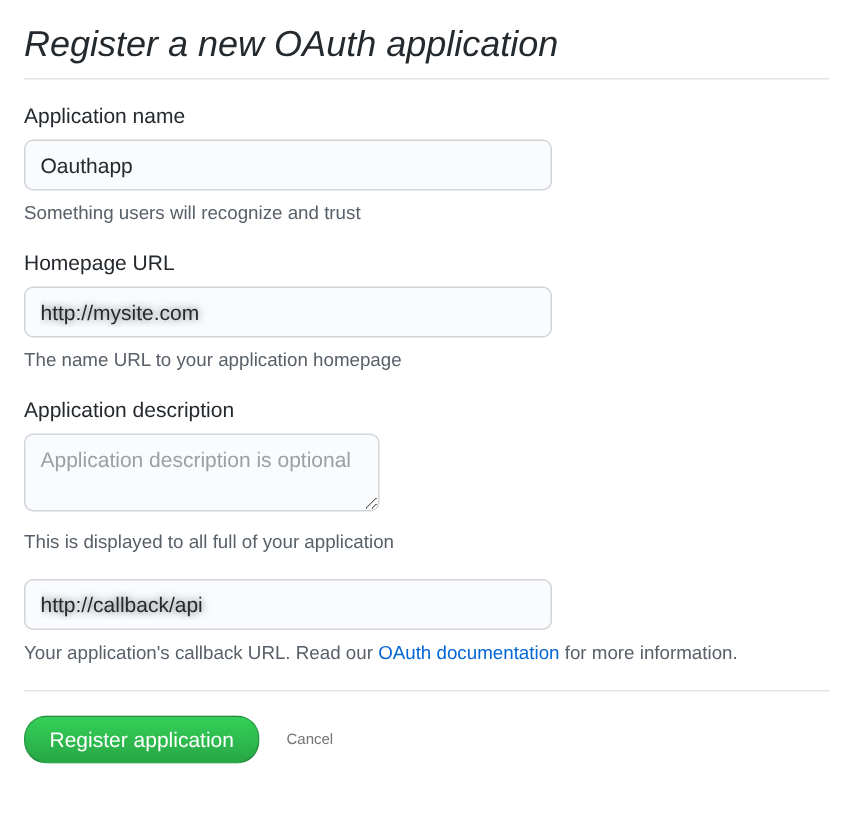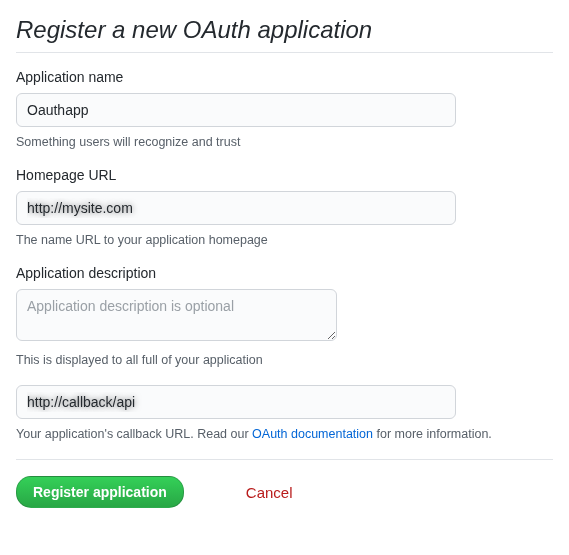--- a/index.html
+++ b/index.html
@@ -30,7 +30,7 @@
     }
     .field input[type="text"],
     .field textarea {
-      width: 440px;
+      width: 352px;
       max-width: 100%;
       padding: 6px 10px;
       font-size: 14px;

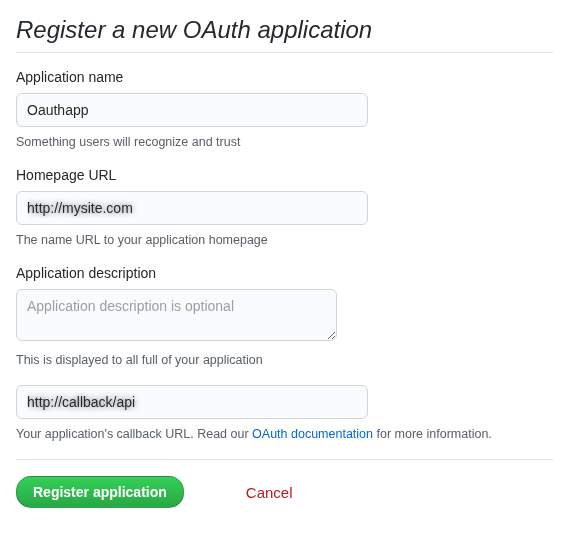--- a/index.html
+++ b/index.html
@@ -42,7 +42,7 @@
       font-family: inherit;
     }
     .field textarea {
-      width: 321px;
+      width: 237px;
       height: 52px;
       resize: both;
     }

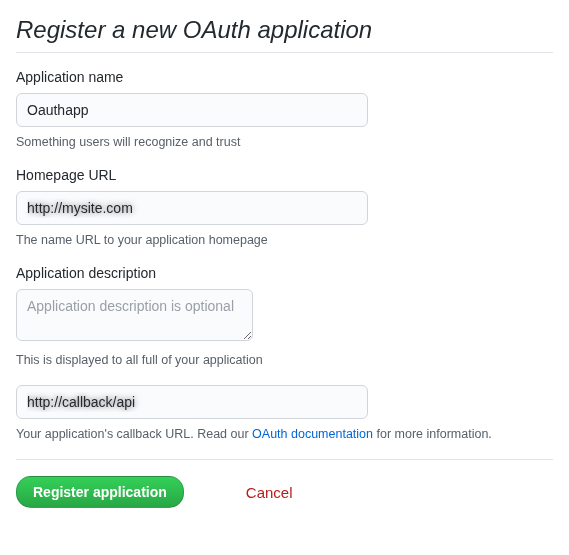--- a/index.html
+++ b/index.html
@@ -74,7 +74,7 @@
       background: linear-gradient(#34d058, #28a745);
       border: 1px solid rgba(27,31,35,0.2);
       color: #fff;
-      font-weight: 700;
+      font-weight: 400;
       font-size: 14px;
       padding: 7px 16px;
       border-radius: 15px;

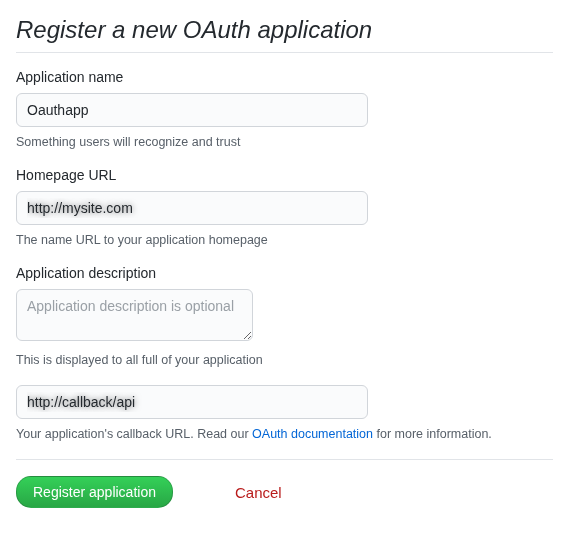--- a/index.html
+++ b/index.html
@@ -81,11 +81,10 @@
       cursor: pointer;
     }
     .link-cancel {
-      color: #b91c1c;
-      font-size: 15px;
+      color: #737373;
+      font-size: 10px;
       text-decoration: none;
       cursor: pointer;
-      margin-left: 44px;
     }
     input::placeholder, textarea::placeholder {
       color: #9aa0a6;

